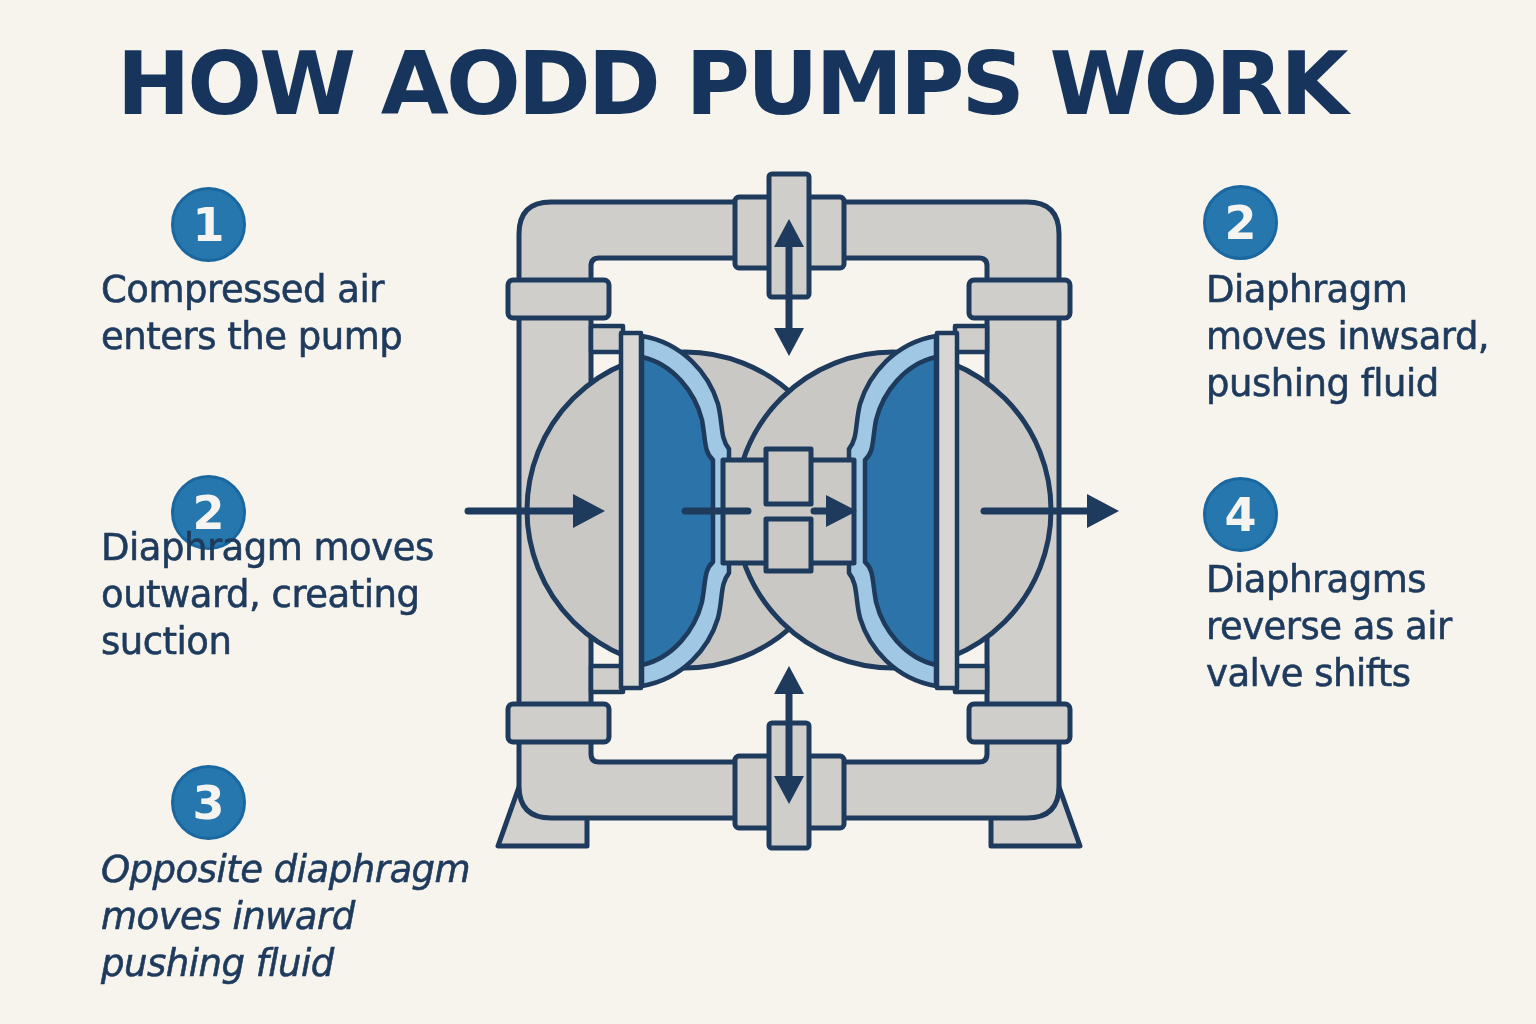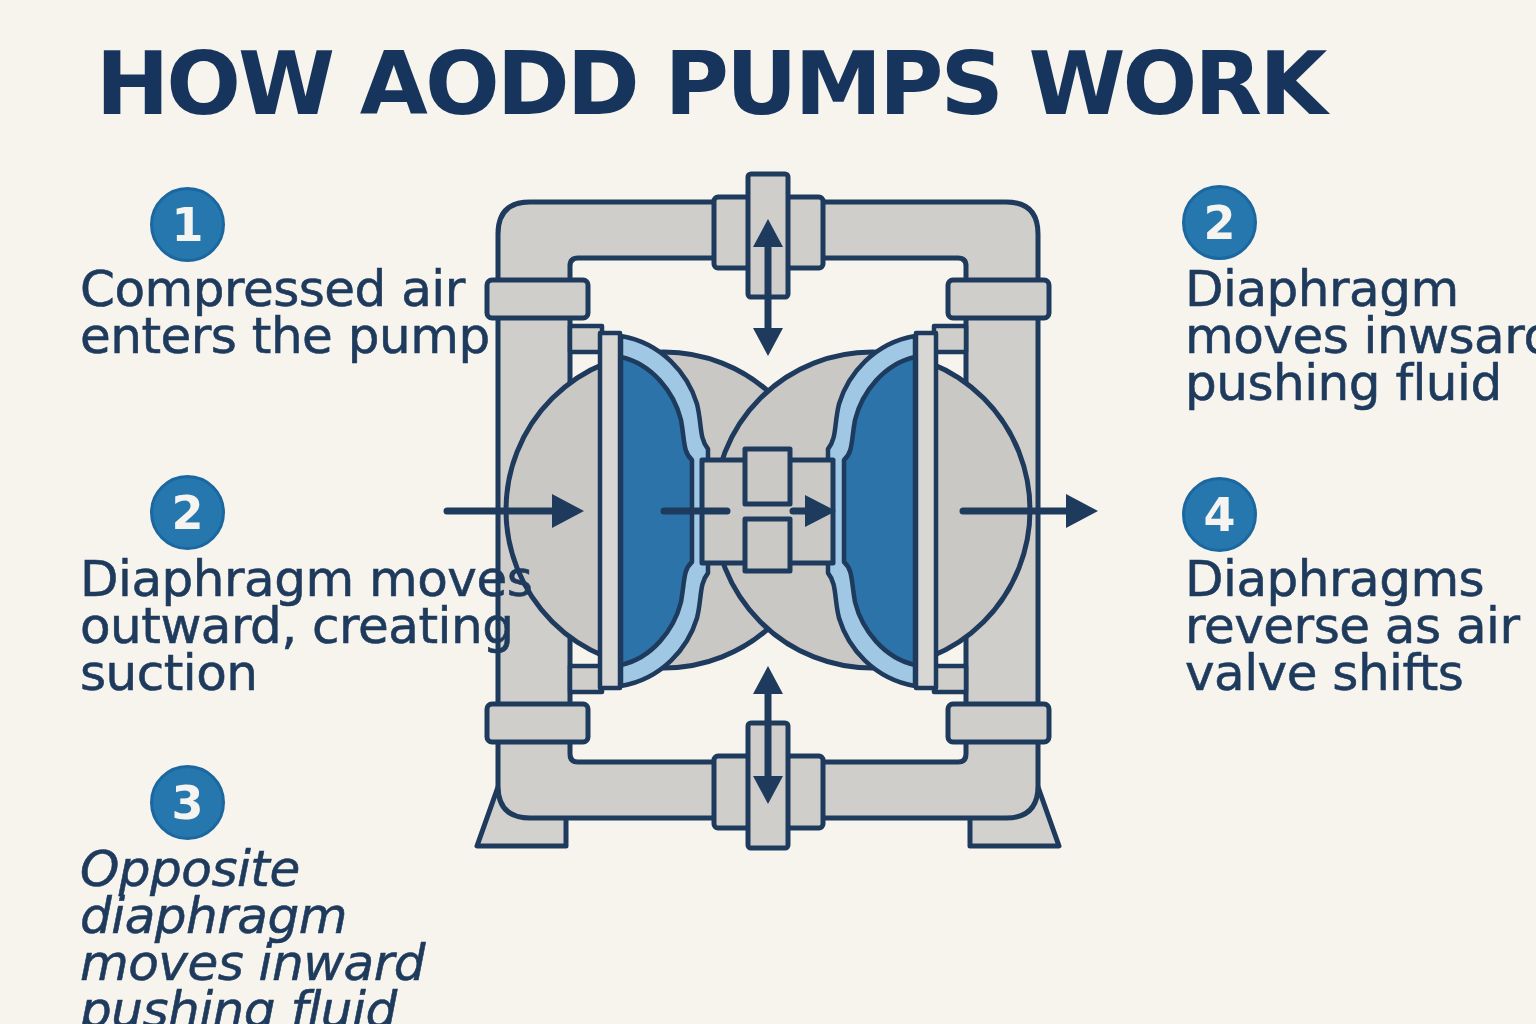--- a/index.html
+++ b/index.html
@@ -23,7 +23,7 @@
     font-family:"DejaVu Sans","Liberation Sans",sans-serif;
     color:var(--navy);
   }
-  .stage{position:relative;width:1420px;height:1024px;}
+  .stage{position:relative;width:1420px;height:1024px;margin-left:21px;}
   .title{
     position:absolute;left:0;right:0;top:40px;
     text-align:center;

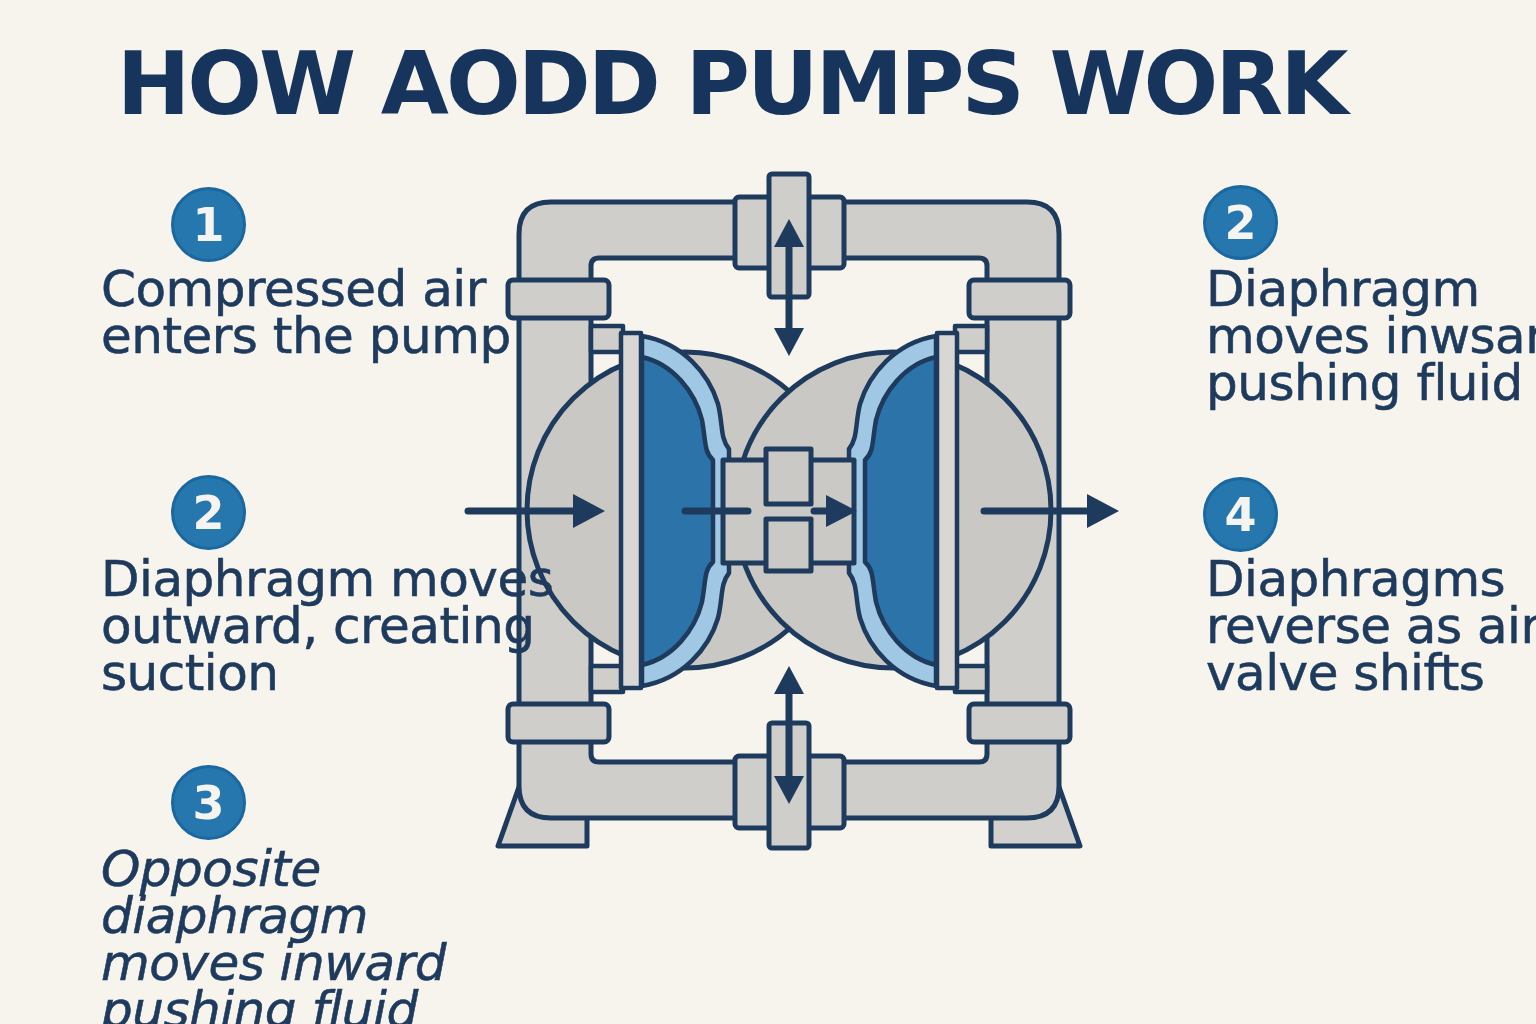--- a/index.html
+++ b/index.html
@@ -44,7 +44,7 @@
   }
   .callout-text{
     position:absolute;
-    font-size:50px;
+    font-size:37px;
     line-height:47px;
     letter-spacing:-0.5px;
     color:var(--navy);

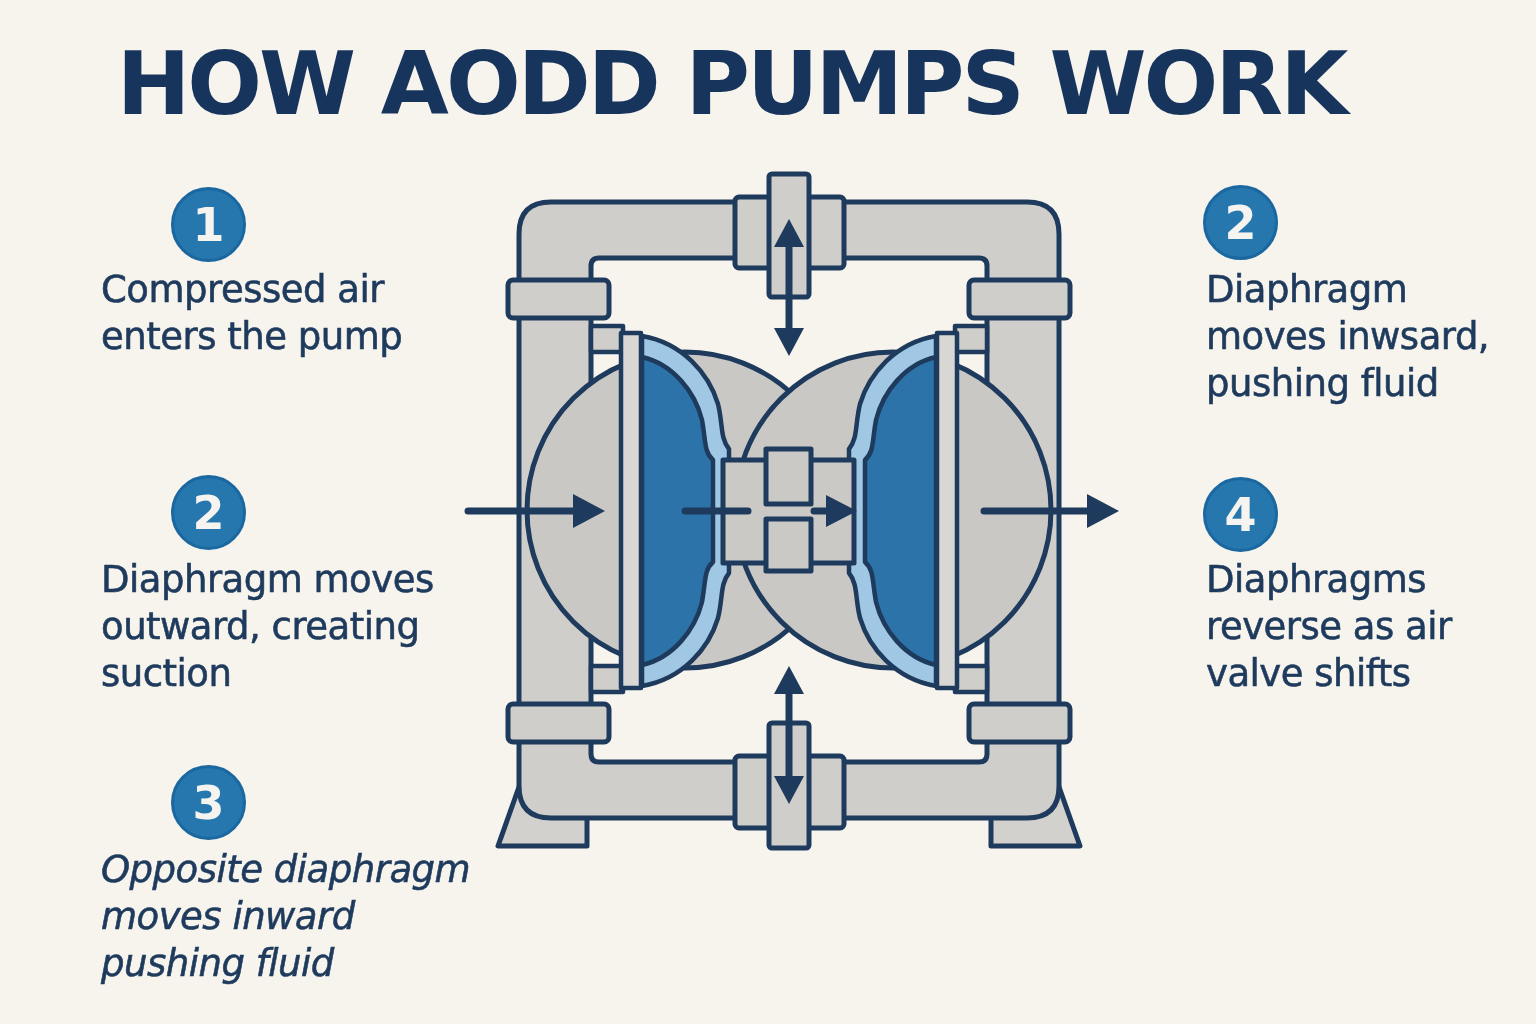--- a/index.html
+++ b/index.html
@@ -56,7 +56,7 @@
   .badge.b1{left:150px;top:187px;}
   .text.t1{left:80px;top:266px;}
   .badge.b2{left:150px;top:475px;}
-  .text.t2{left:80px;top:556px;}
+  .text.t2{left:80px;top:524px;}
   .badge.b3{left:150px;top:765px;}
   .text.t3{left:80px;top:846px;font-style:italic;}
   .badge.b4{left:1182px;top:185px;}

